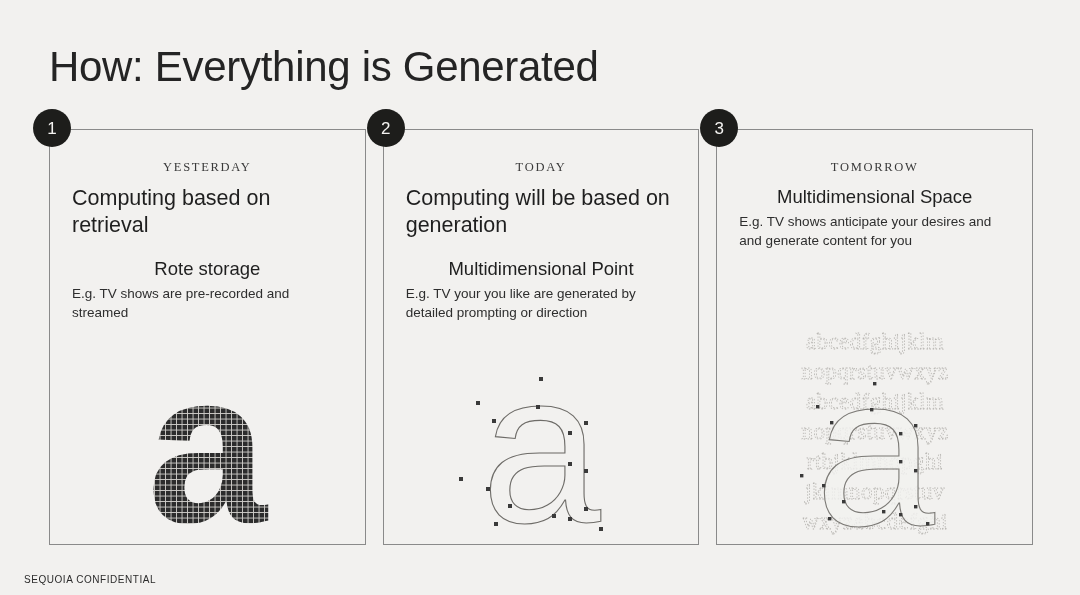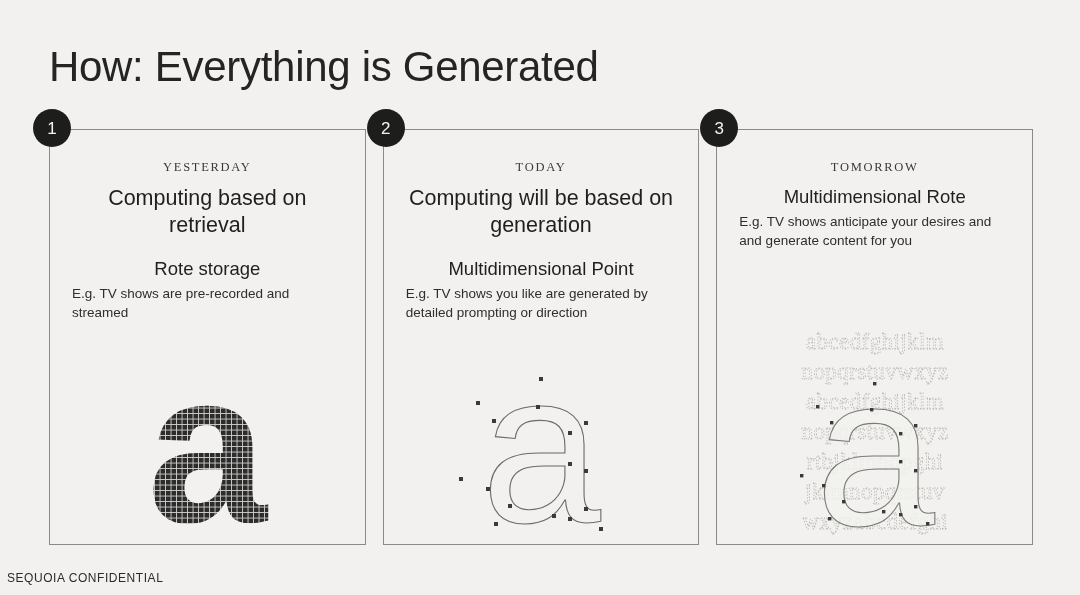--- a/index.html
+++ b/index.html
@@ -85,7 +85,7 @@
     font-size: 21.5px;
     font-weight: 400;
     line-height: 27px;
-    text-align: center;
+    text-align: left;
     color: #1f1f1f;
     margin: 0 0 18px 0;
     max-width: 290px;

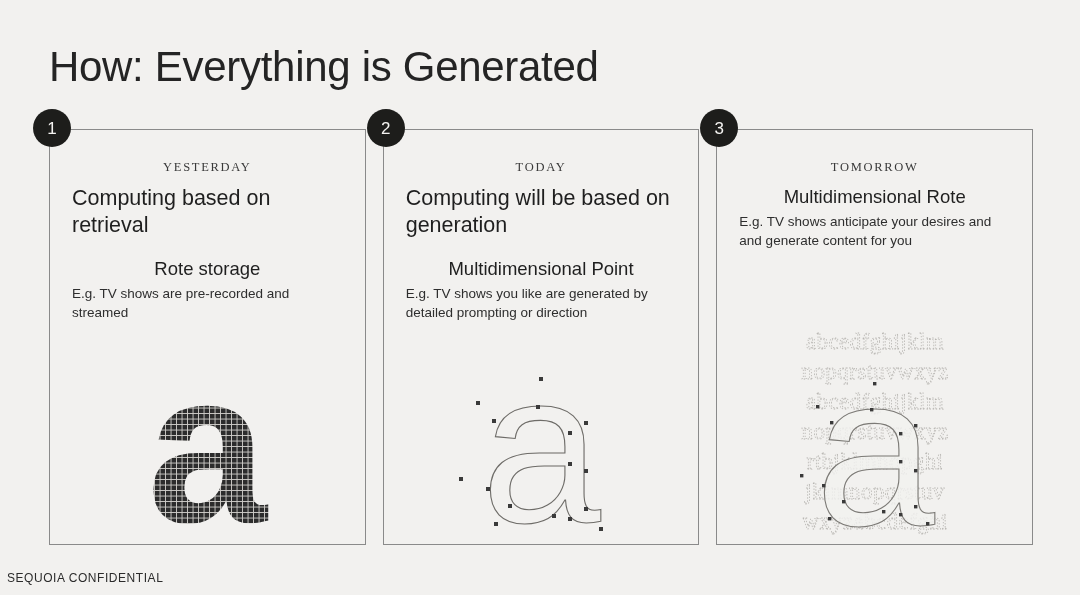--- a/index.html
+++ b/index.html
@@ -227,7 +227,7 @@
     <div class="card-eyebrow">TOMORROW</div>
 
 
-    <div class="card-subhead">Multidimensional Rote</div>
+    <div class="card-subhead">Multidimensional Space</div>
 
     <div class="card-detail">E.g. TV shows anticipate your desires and and generate content for you</div>
 

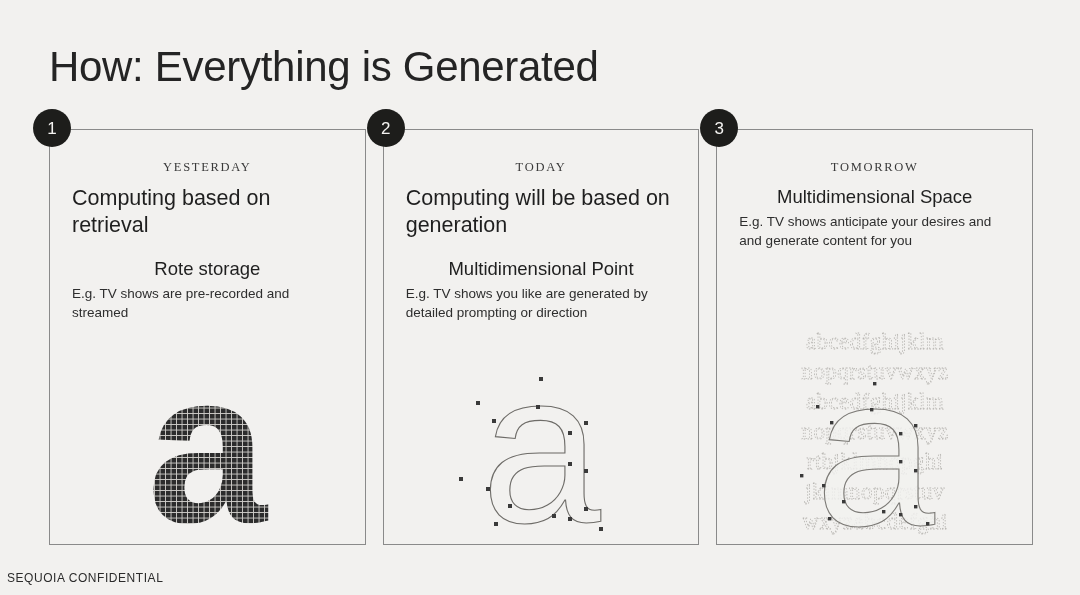--- a/index.html
+++ b/index.html
@@ -192,7 +192,7 @@
 
     <div class="card-subhead">Multidimensional Point</div>
 
-    <div class="card-detail">E.g. TV shows you like are generated by detailed prompting or direction</div>
+    <div class="card-detail">E.g. TV your you like are generated by detailed prompting or direction</div>
 
     <div class="card-graphic">
       <svg width="170" height="185" viewBox="0 0 170 185">

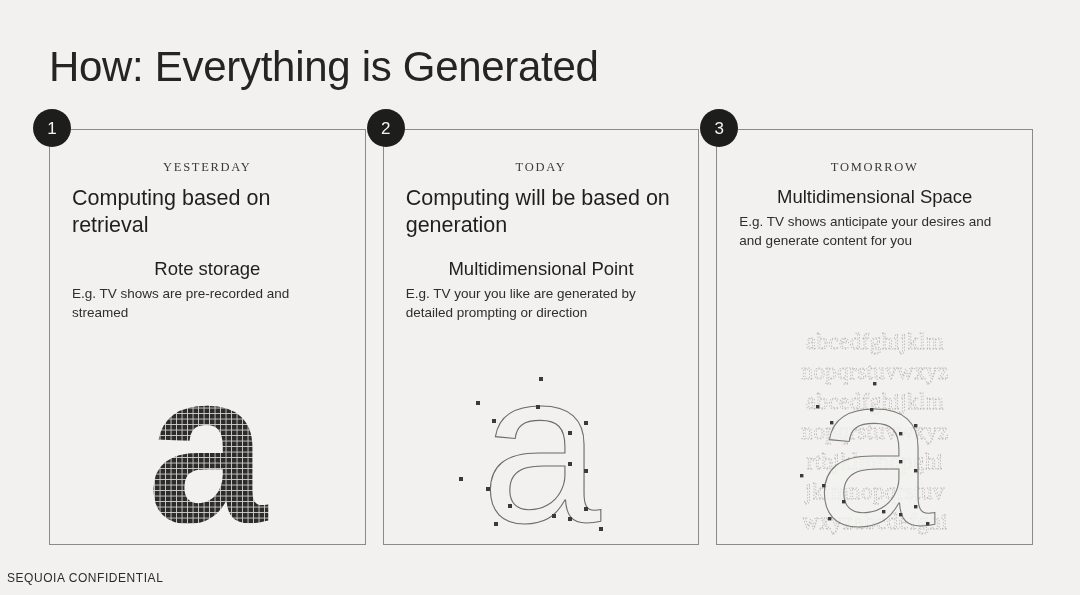--- a/index.html
+++ b/index.html
@@ -127,9 +127,9 @@
   
   .footer-note {
     position: absolute;
-    left: 7px;
+    left: 24px;
     bottom: 10px;
-    font-size: 12px;
+    font-size: 10px;
     letter-spacing: 0.55px;
     color: #2b2b2b;
     text-transform: uppercase;

